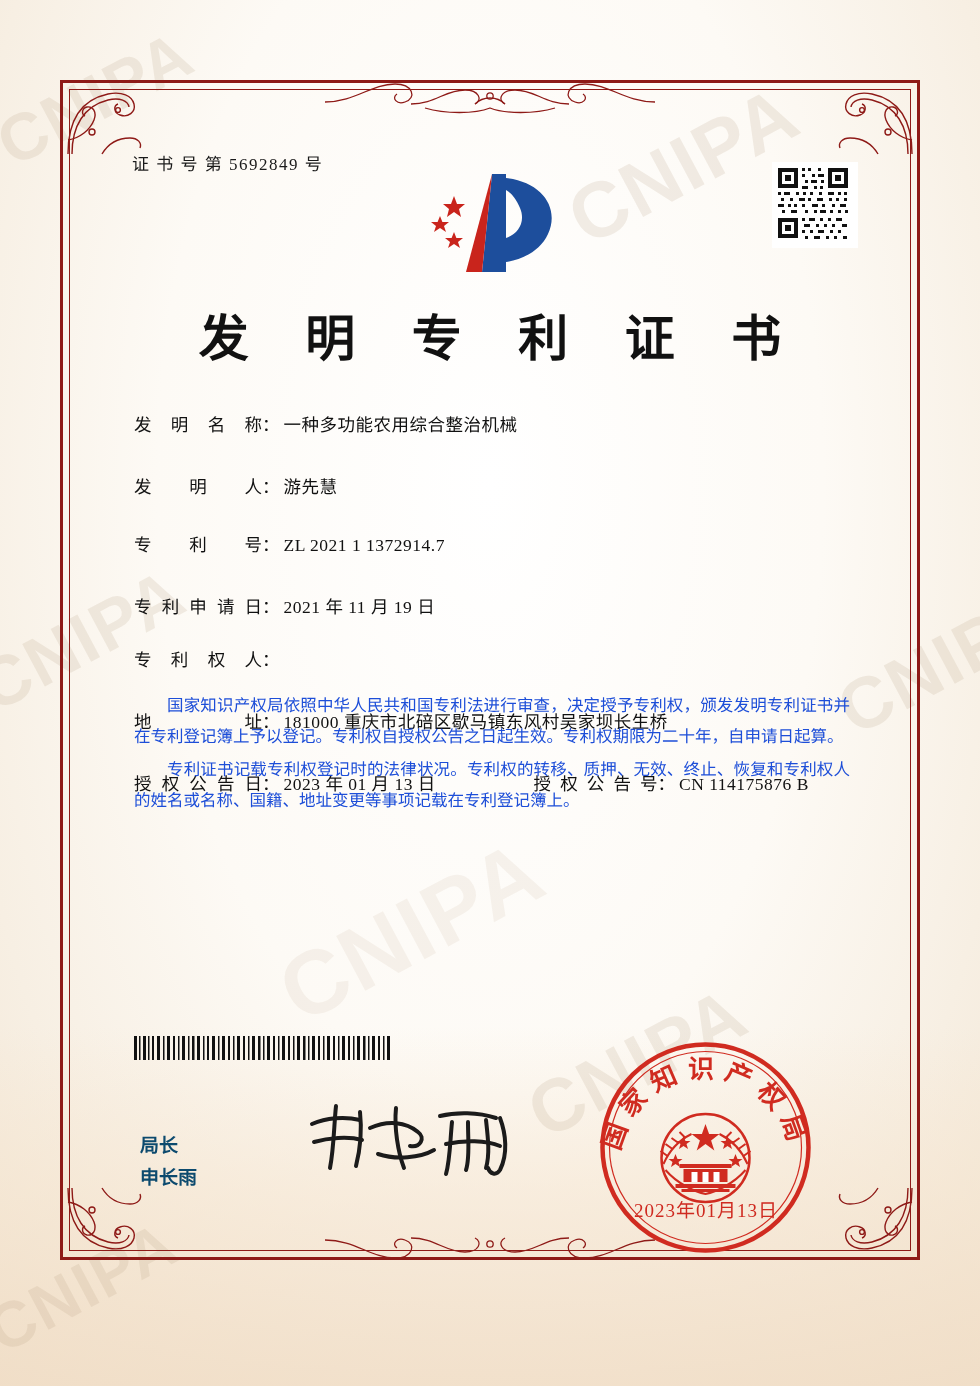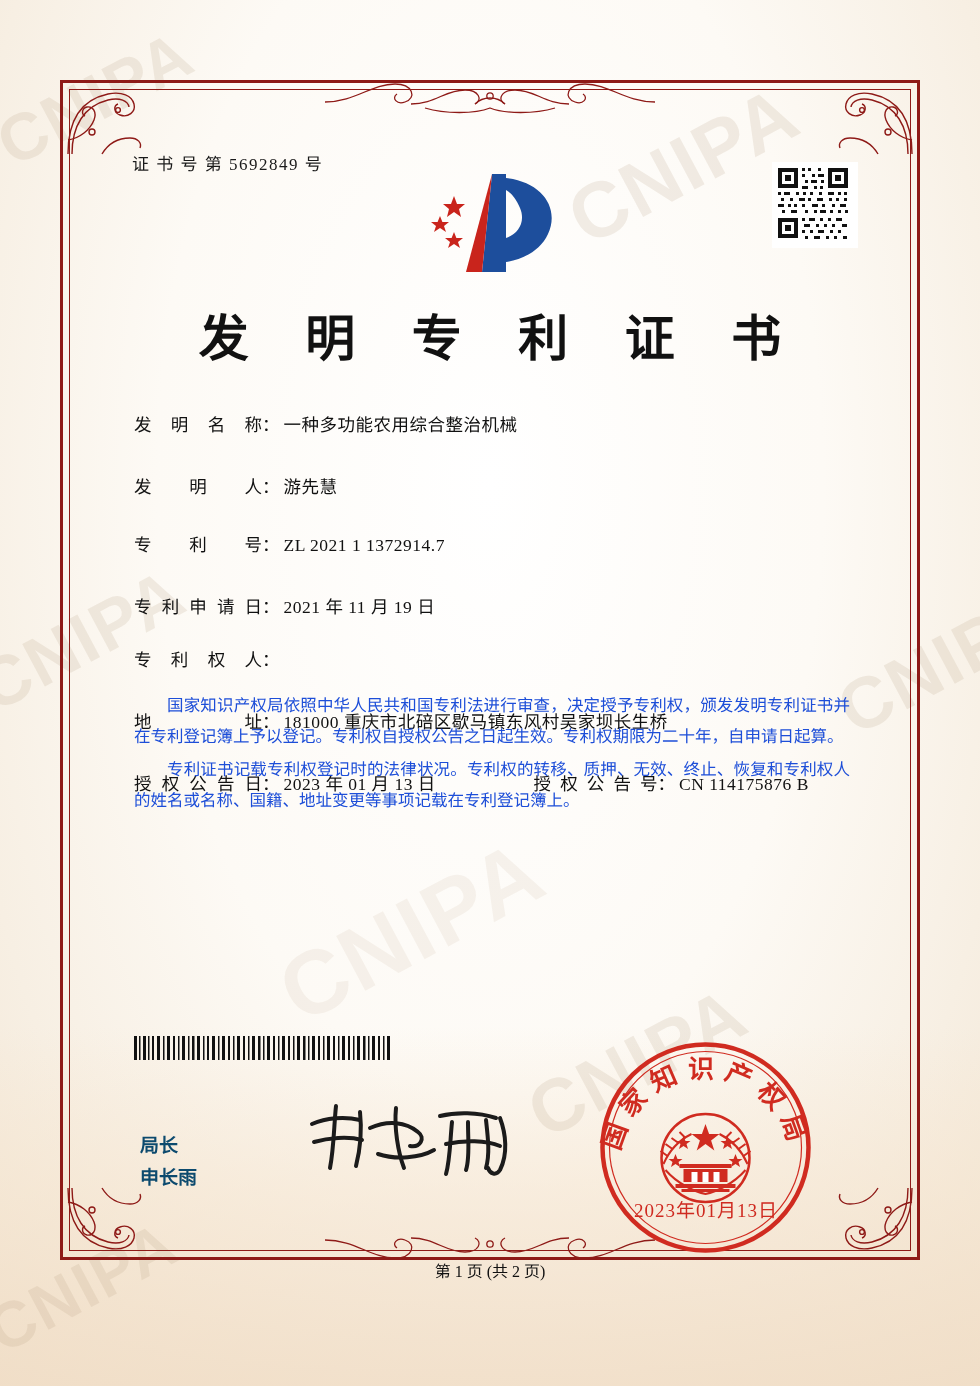--- a/index.html
+++ b/index.html
@@ -659,7 +659,6 @@
   </div>
   <div id="seal-date">2023年01月13日</div>
 
-  <div id="page-num">第 1 页 (共 2 页)</div>
 
 </div>
 

